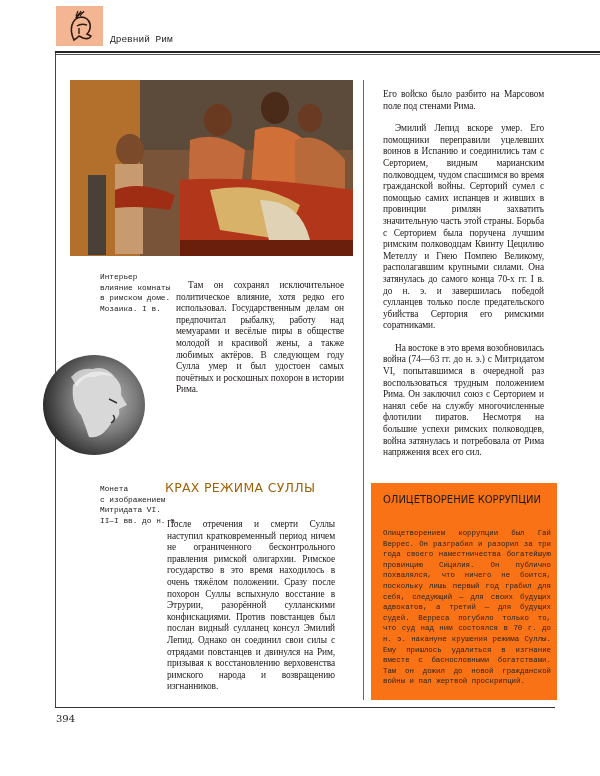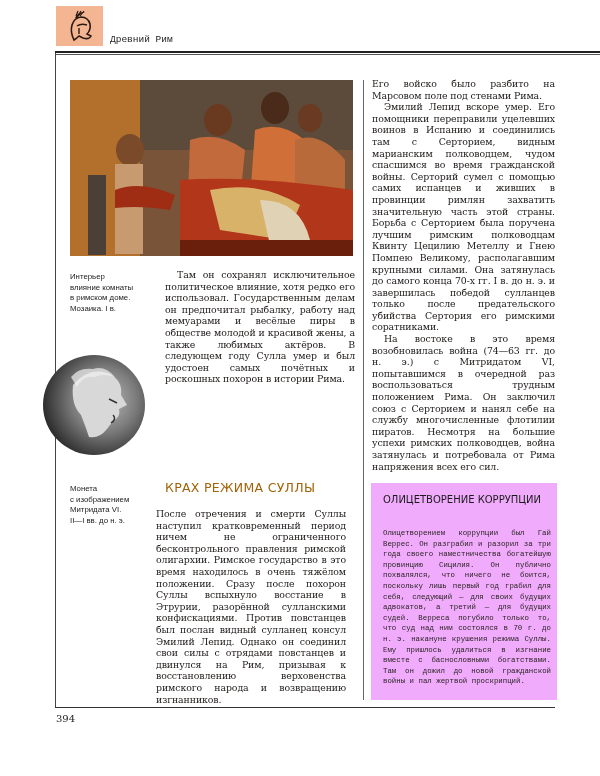--- a/index.html
+++ b/index.html
@@ -39,7 +39,7 @@
       position: absolute; font-size: 9.4px; line-height: 11.6px; text-align: justify; color: #1e1a18;
       letter-spacing: -0.1px;
     }
-    .body-text p { margin: 0; text-indent: 0; }
+    .body-text p { margin: 11px; text-indent: 0; font-family: Liberation Serif, serif; }
     .body-text p.indent { text-indent: 12px; }
     .section-heading {
       position: absolute; left: 165px; top: 480px; font-family: "DejaVu Sans", sans-serif;

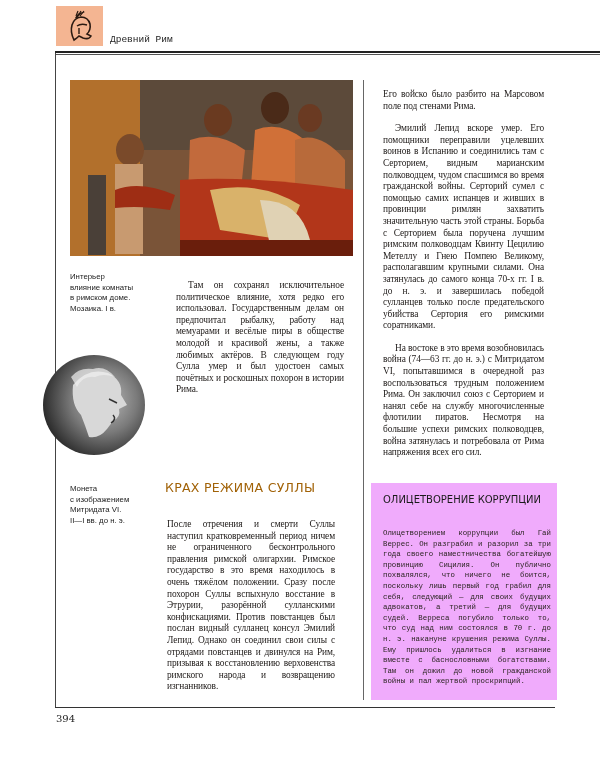--- a/index.html
+++ b/index.html
@@ -28,7 +28,7 @@
     .mosaic svg { width: 100%; height: 100%; display: block; }
 
     .caption {
-      position: absolute; font-family: Liberation Sans, sans-serif; font-size: 7.8px; line-height: 10.5px; color: #222;
+      position: absolute; font-family: Liberation Mono, monospace; font-size: 7.8px; line-height: 10.5px; color: #222; margin-left: 30px;
     }
     .coin {
       position: absolute; left: 43px; top: 355px; width: 102px; height: 100px; border-radius: 50%;

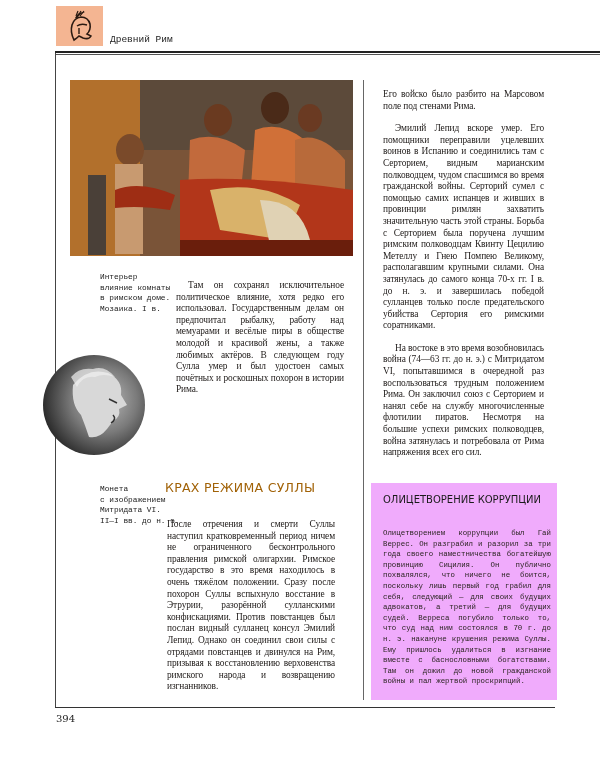--- a/index.html
+++ b/index.html
@@ -46,7 +46,7 @@
       font-size: 12.5px; letter-spacing: 0.3px; color: #a16207;
     }
     .sidebar-box {
-      position: absolute; left: 371px; top: 483px; width: 186px; height: 217px; background: #f0abfc;
+      position: absolute; left: 371px; top: 483px; width: 186px; height: 217px; background: #f97316;
     }
     .sidebar-title {
       position: absolute; left: 12px; top: 10px; font-family: "DejaVu Sans", sans-serif; font-size: 10px;

